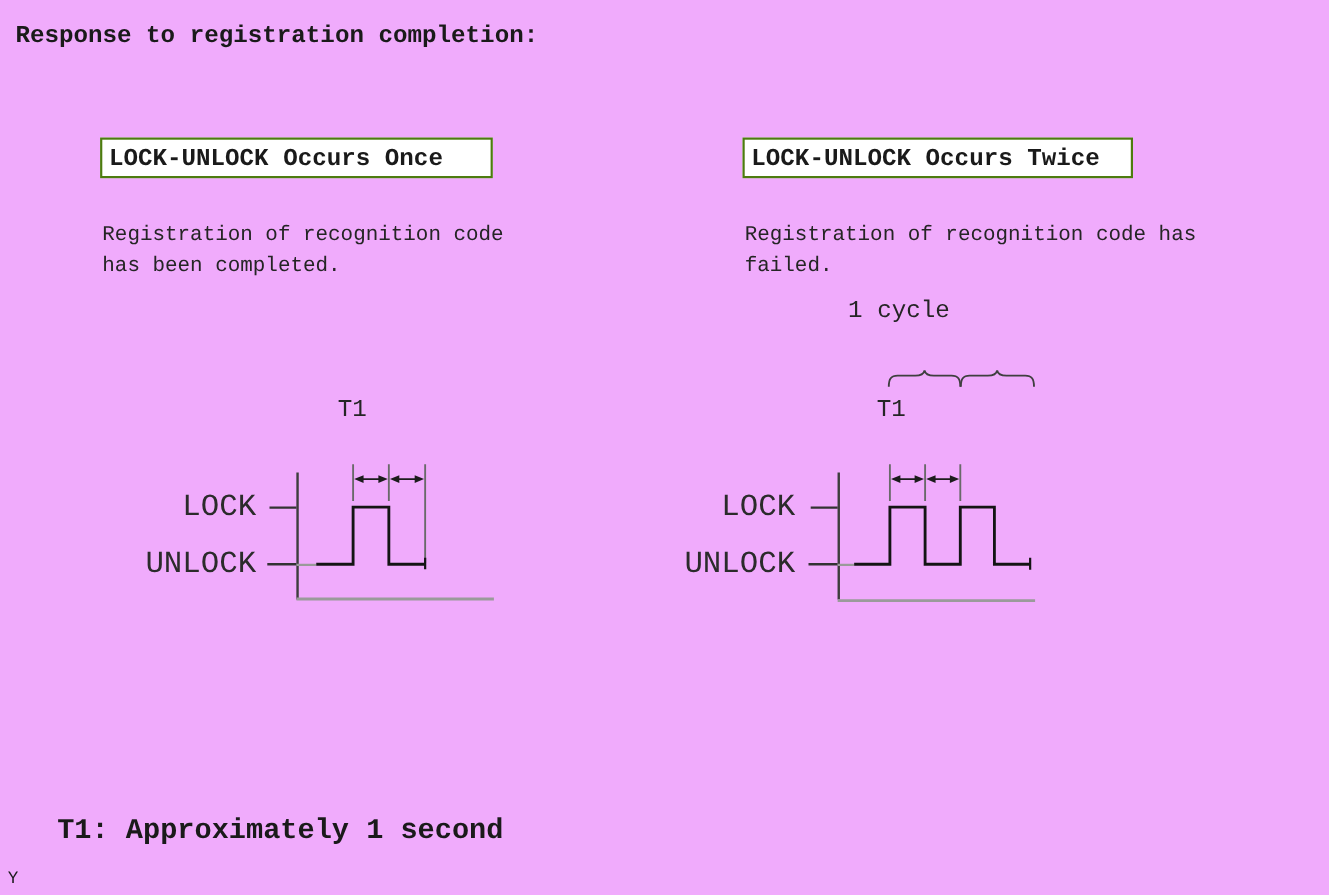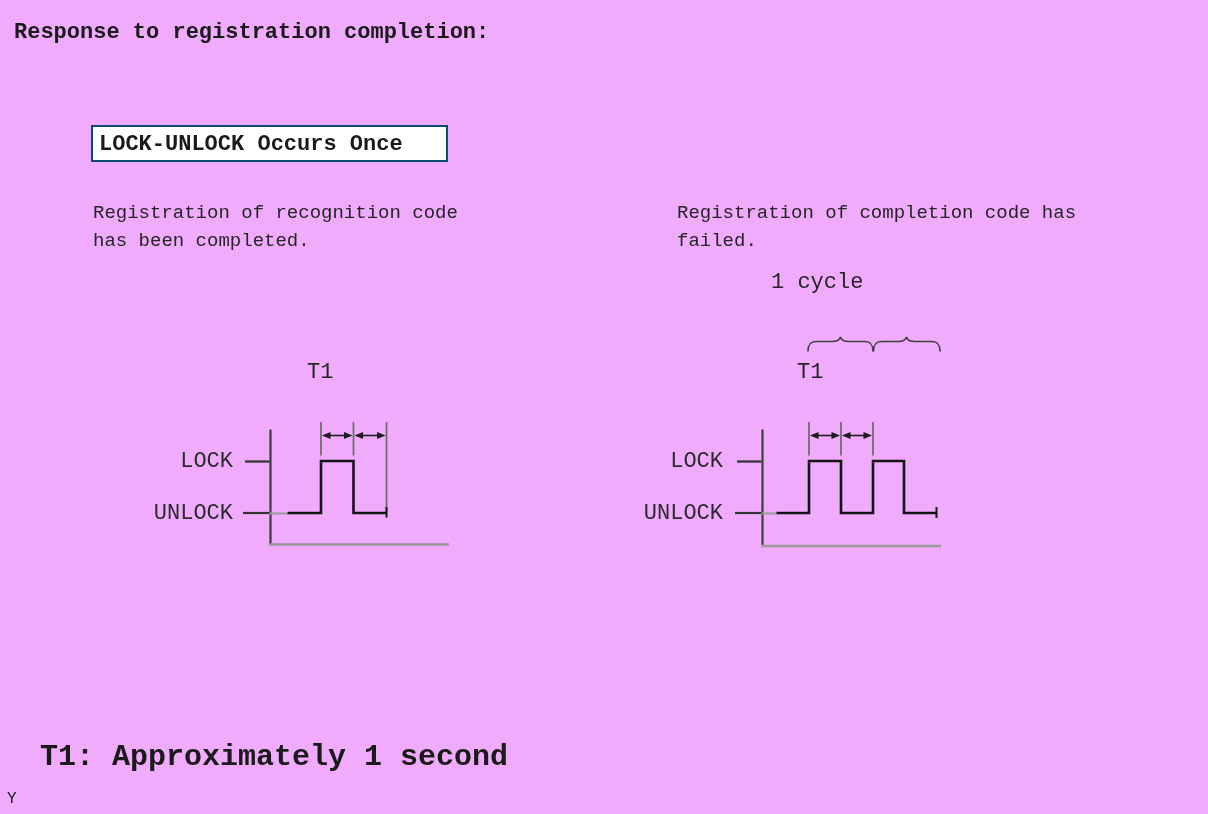--- a/index.html
+++ b/index.html
@@ -21,7 +21,7 @@
   .titlebox {
     box-sizing: border-box;
     height: 37px;
-    border: 2px solid #0c4a6e;
+    border: 2px solid #4d7c0f;
     display: flex; align-items: center;
     padding: 1px 4px 0 6px;
     font-size: 22px; font-weight: bold;

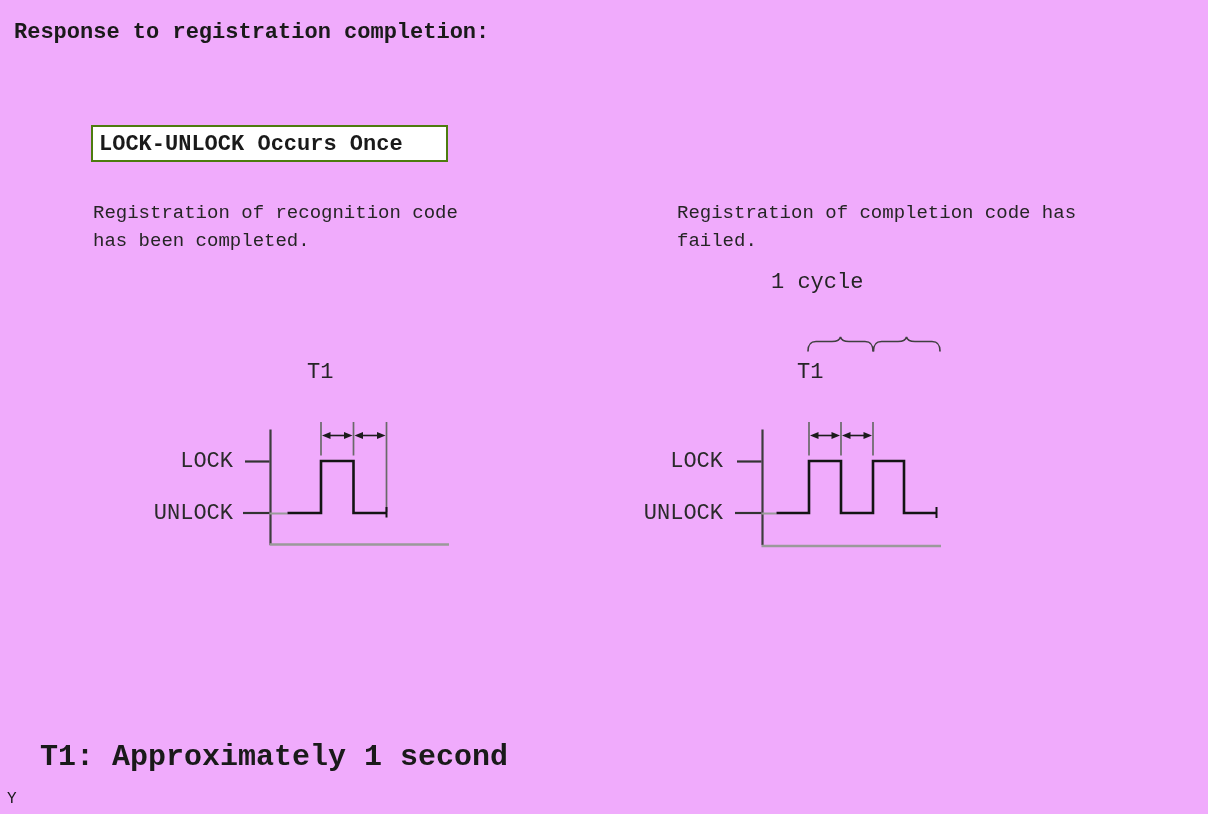--- a/index.html
+++ b/index.html
@@ -98,6 +98,9 @@
     <line x1="386.5" y1="507" x2="386.5" y2="517.5" stroke="#141414" stroke-width="2"></line>
   </svg>
 
+  <div class="abs titlebox titlebox-right">
+    <span>LOCK-UNLOCK Occurs Twice</span>
+  </div>
   <div class="abs desc desc-right">Registration of completion code has failed.</div>
 
   <div class="abs cycle-label">1 cycle</div>

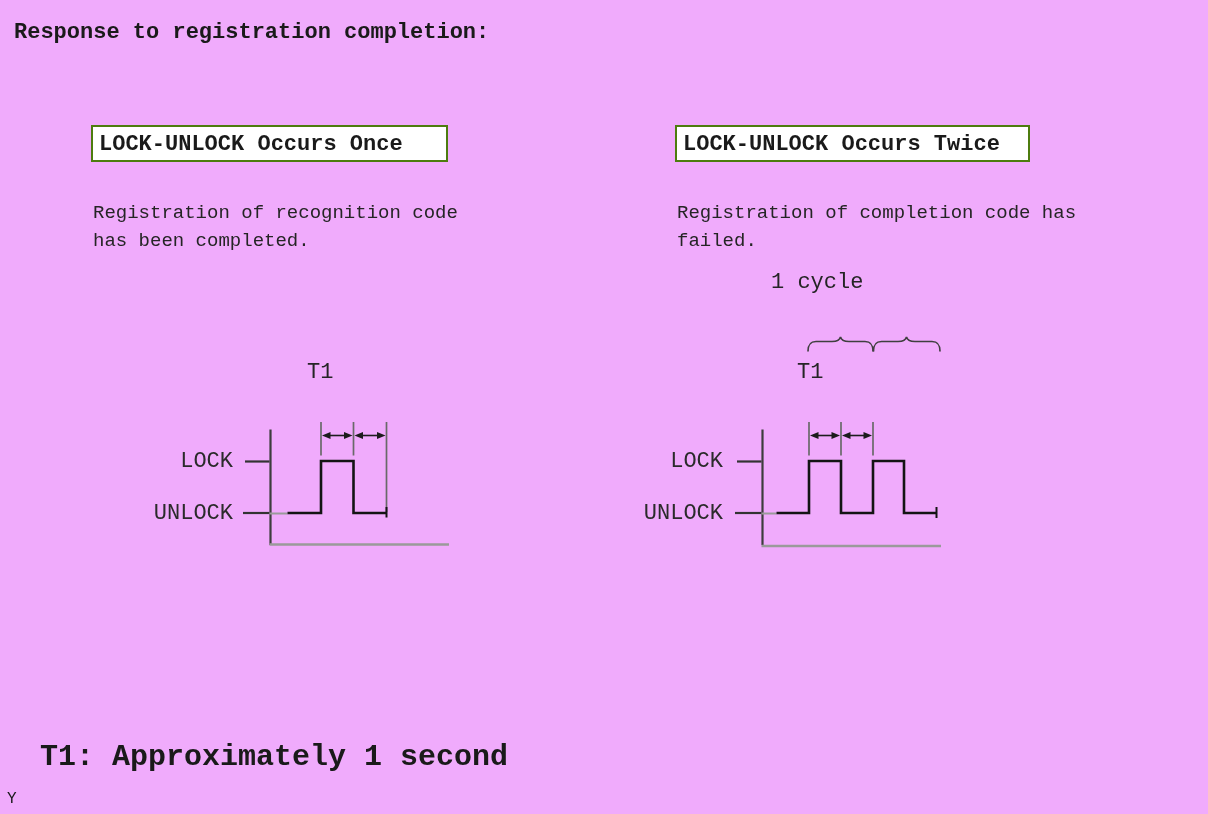--- a/index.html
+++ b/index.html
@@ -101,7 +101,7 @@
   <div class="abs titlebox titlebox-right">
     <span>LOCK-UNLOCK Occurs Twice</span>
   </div>
-  <div class="abs desc desc-right">Registration of completion code has failed.</div>
+  <div class="abs desc desc-right">Registration of recognition code has failed.</div>
 
   <div class="abs cycle-label">1 cycle</div>
   <div class="abs t1-label" style="left:797px; top:362px;">T1</div>

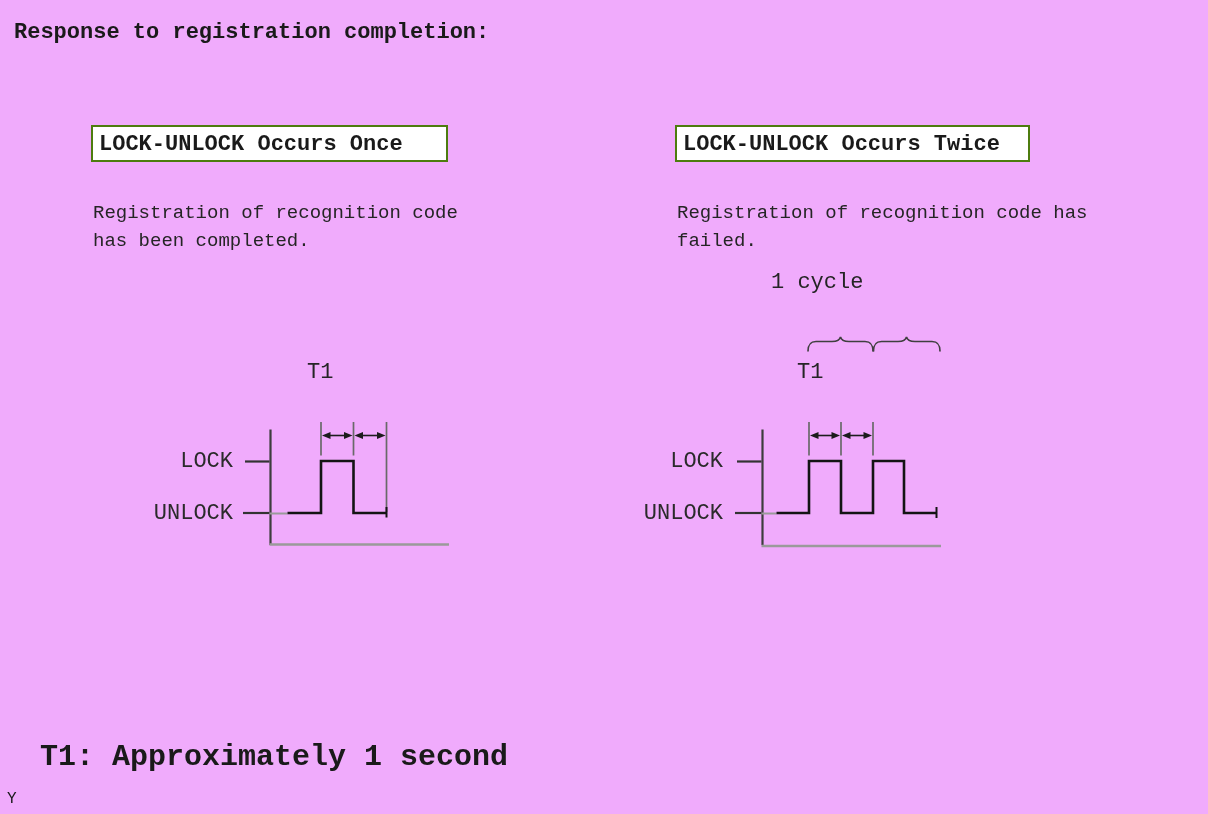--- a/index.html
+++ b/index.html
@@ -36,7 +36,7 @@
   .desc-left  { left: 93px;  top: 199px; width: 380px; }
   .desc-right { left: 677px; top: 199px; width: 480px; }
   .sig-label {
-    font-size: 22px; line-height: 22px; color: #2b2b2b;
+    font-size: 28px; line-height: 22px; color: #2b2b2b;
     width: 113px; text-align: right; white-space: nowrap;
   }
   .t1-label {

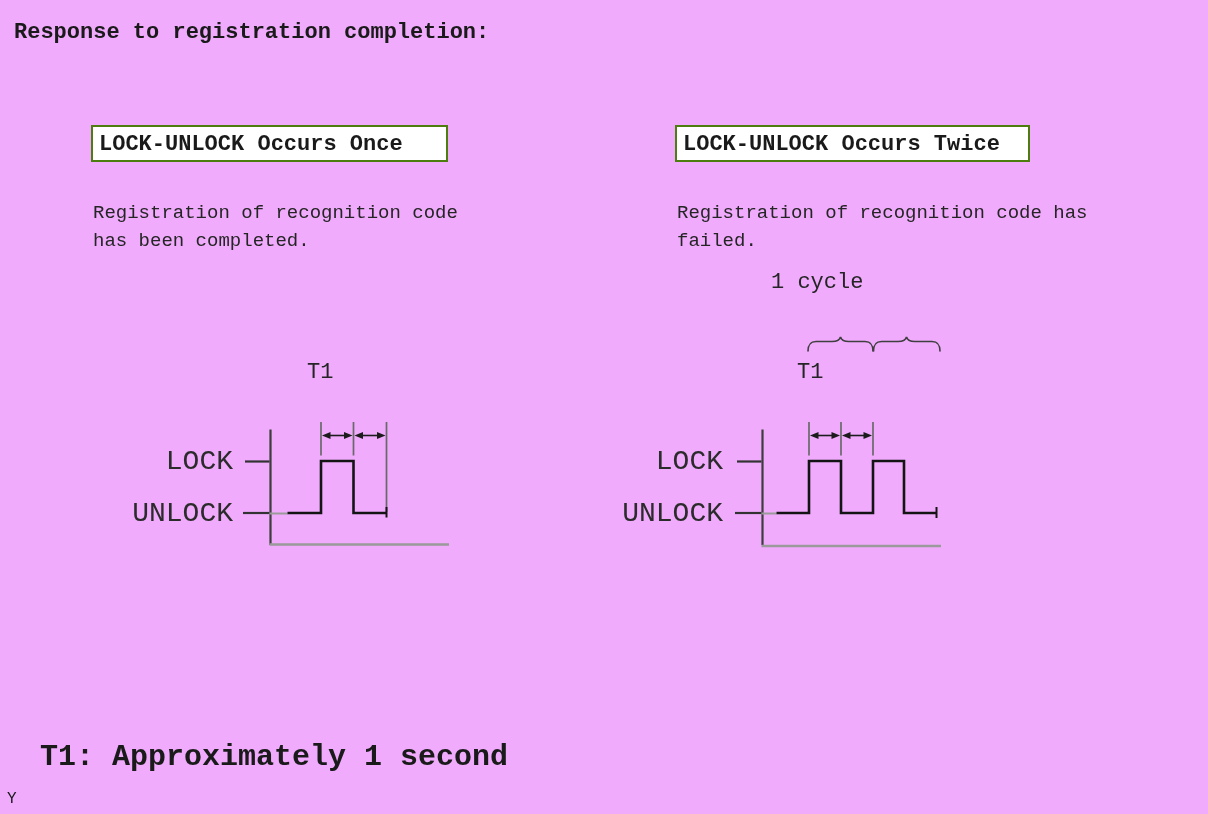--- a/index.html
+++ b/index.html
@@ -48,8 +48,8 @@
     font-size: 22px; line-height: 22px; color: #252525;
   }
   .footnote {
-    left: 40px; top: 740px;
-    font-size: 30px; font-weight: bold; white-space: nowrap;
+    left: 52px; top: 740px;
+    font-size: 26px; font-weight: bold; white-space: nowrap;
   }
   .page-marker {
     left: 7px; top: 790px;

